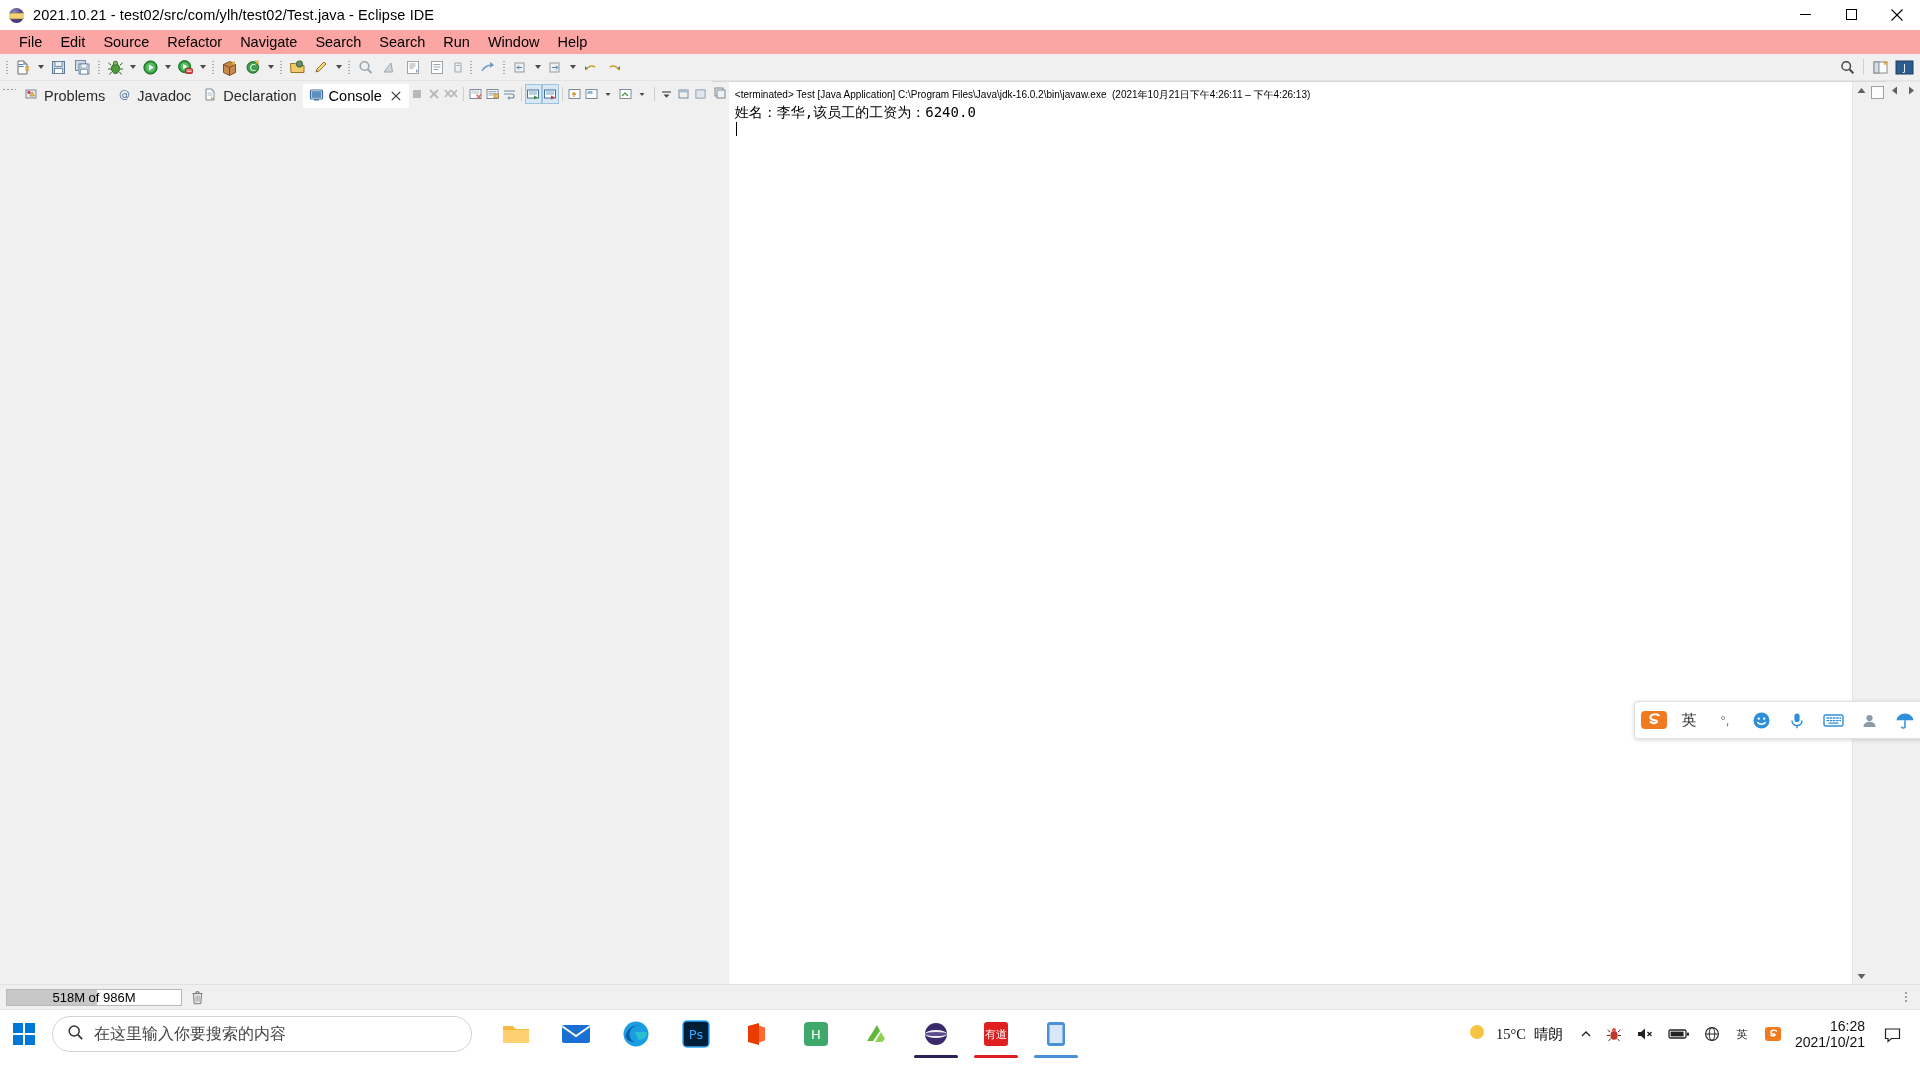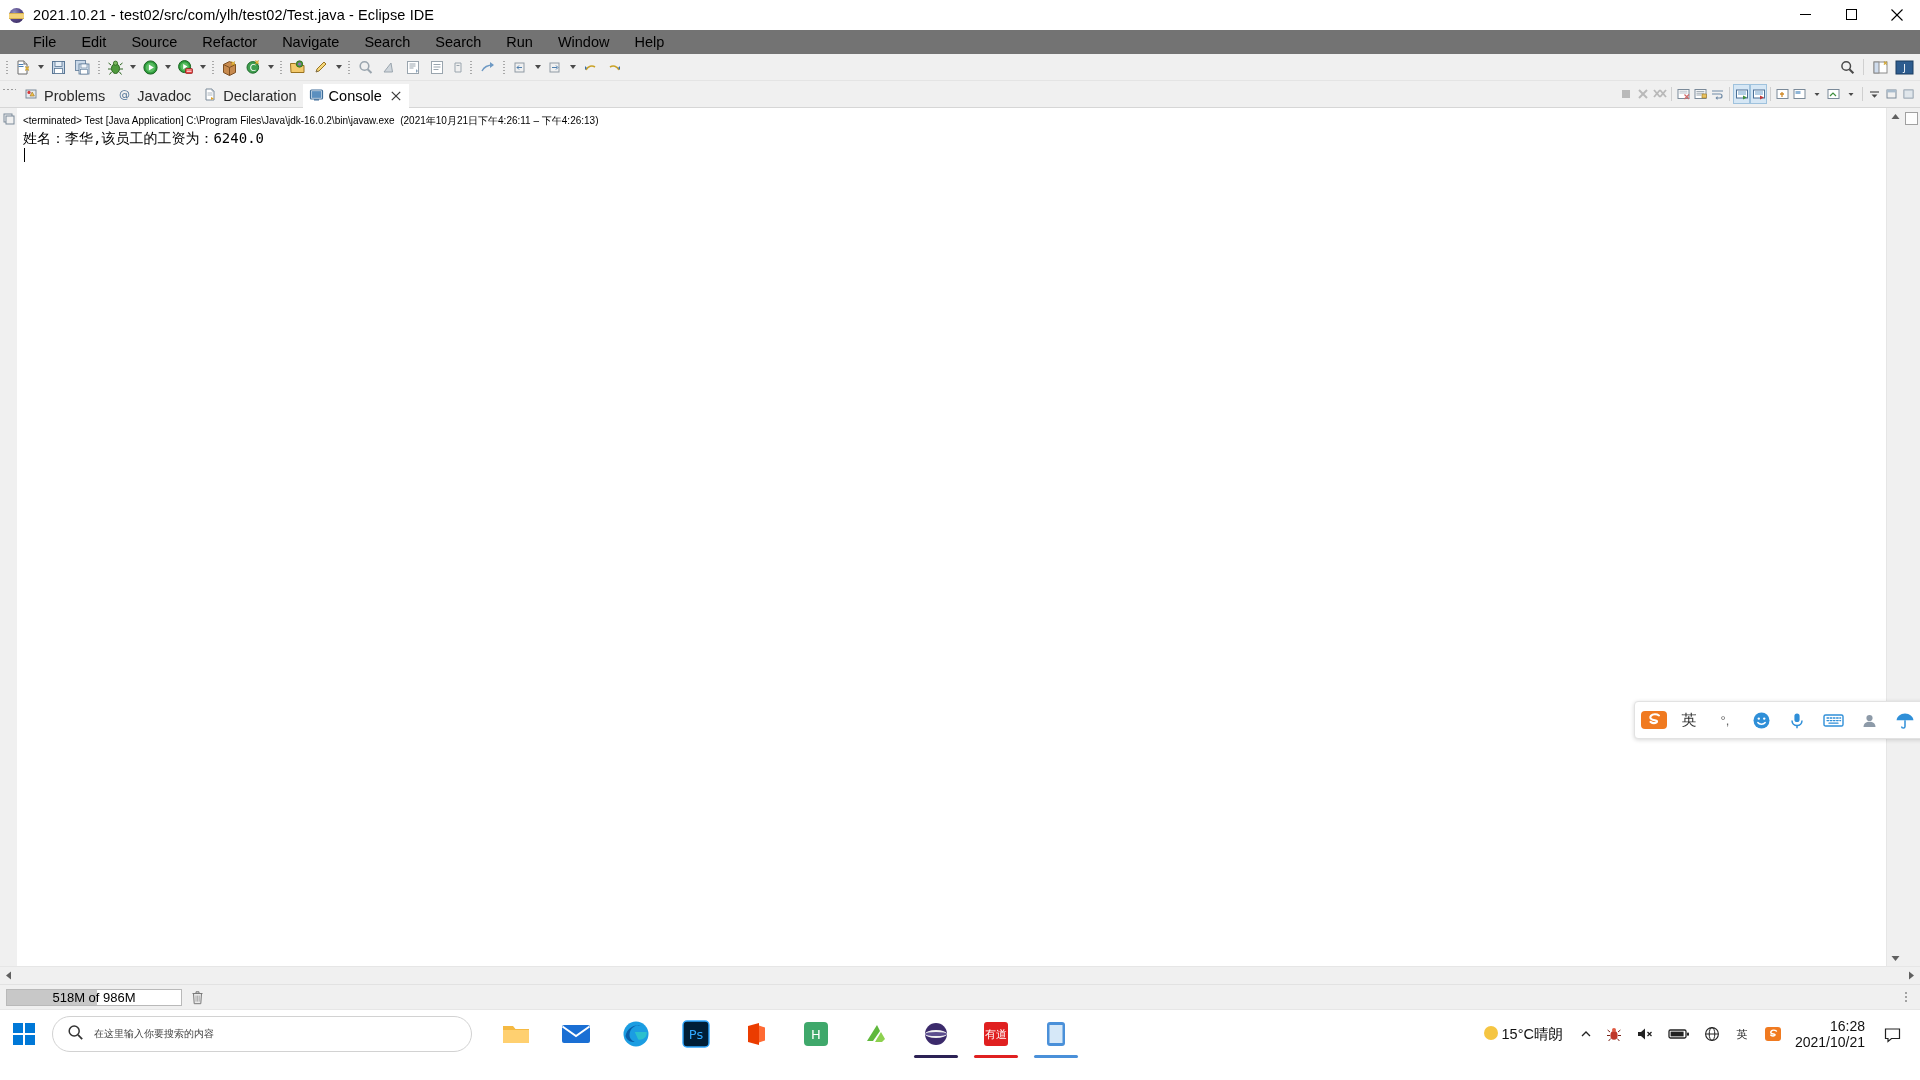--- a/index.html
+++ b/index.html
@@ -28,7 +28,7 @@
   .win-btn svg{display:block;}
 
   
-  .menubar{height:24px;background:#737373;display:flex;align-items:center;padding-left:24px;flex:none;gap:7px;}
+  .menubar{height:24px;background:#fca5a5;display:flex;align-items:center;padding-left:10px;flex:none;}
   .menu-item{padding:2px 9px;font-size:14.5px;color:#000;line-height:18px;white-space:nowrap;}
 
   

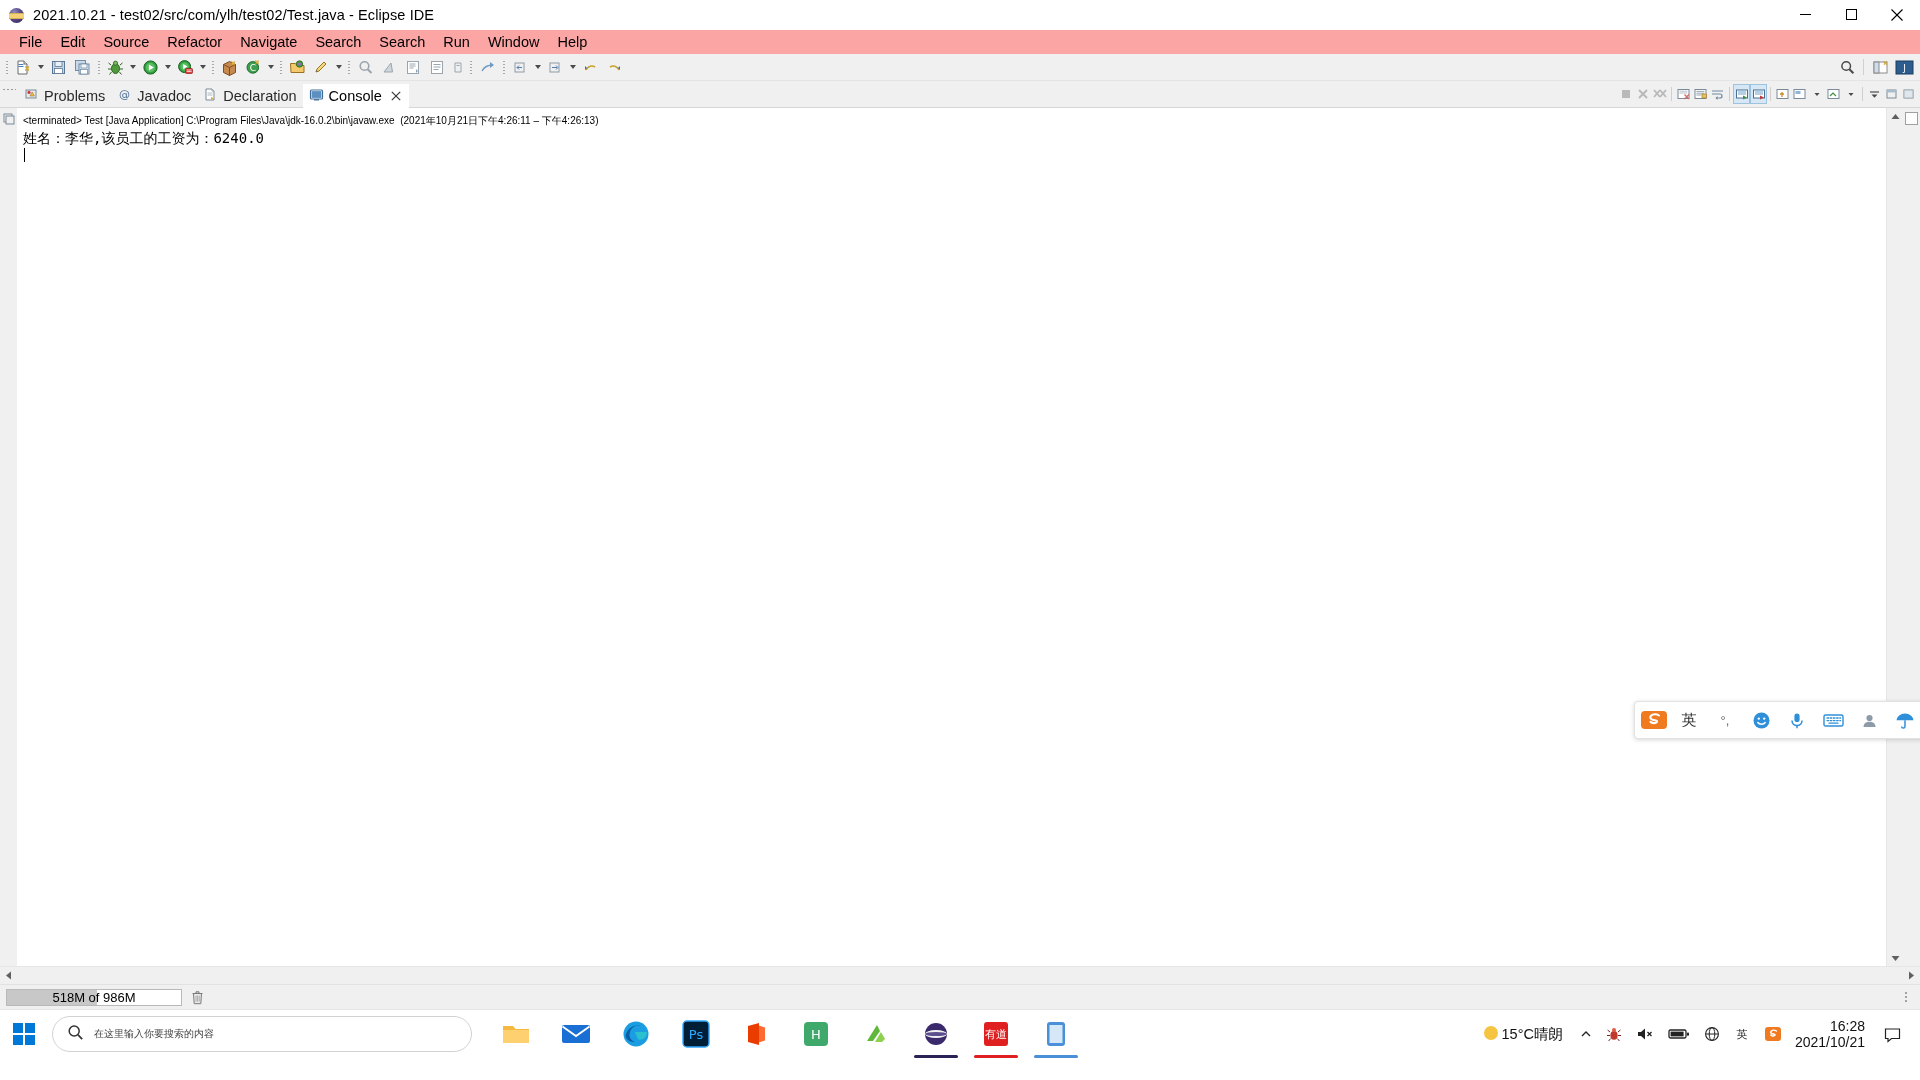--- a/index.html
+++ b/index.html
@@ -45,7 +45,7 @@
   .tb-sep{width:1px;height:16px;background:#d0d0d0;margin:0 4px;}
 
   
-  .viewarea{flex:1 1 auto;display:flex;flex-direction:column;min-height:0;background:#f0f0f0;border-top:1px solid #e4e4e4;}
+  .viewarea{flex:1 1 auto;display:flex;flex-direction:row;min-height:0;background:#f0f0f0;border-top:1px solid #e4e4e4;}
   .tabrow{height:26px;display:flex;align-items:flex-end;background:#f0f0f0;flex:none;position:relative;}
   .dotgrip{width:18px;height:26px;display:flex;align-items:center;justify-content:center;flex:none;}
   .dotgrip b{display:block;width:14px;height:3px;

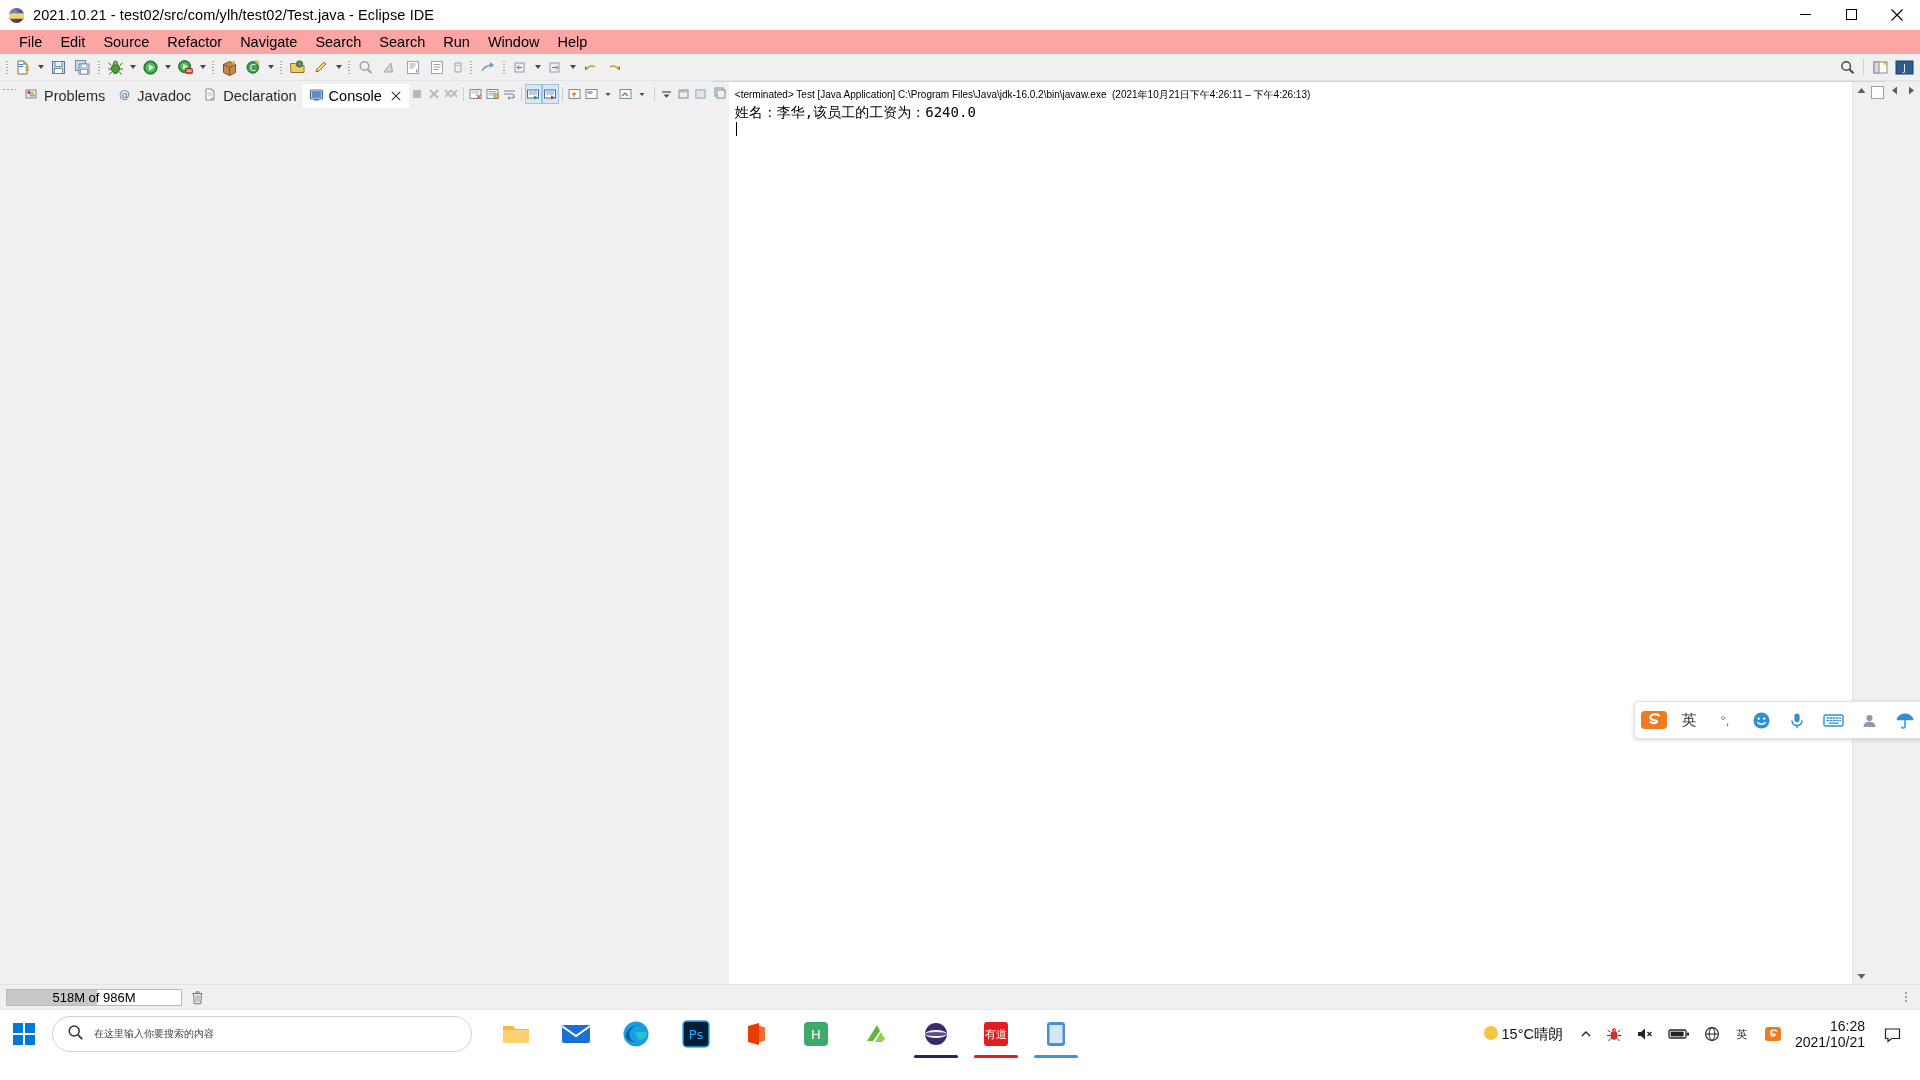--- a/index.html
+++ b/index.html
@@ -111,7 +111,7 @@
   .taskbar{height:48px;background:#ffffff;display:flex;align-items:center;flex:none;border-top:1px solid #e6e6e6;}
   .start{width:48px;height:48px;display:flex;align-items:center;justify-content:center;}
   .searchbox{width:420px;height:36px;margin-left:4px;background:#ffffff;border:1px solid #d2d2d2;border-radius:18px;display:flex;align-items:center;padding-left:14px;gap:10px;box-sizing:border-box;}
-  .searchbox .ph{font-size:10px;color:#444;white-space:nowrap;}
+  .searchbox .ph{font-size:16px;color:#444;white-space:nowrap;}
   .tasks{display:flex;align-items:center;margin-left:14px;gap:0px;}
   .taskicon{width:60px;height:48px;display:flex;align-items:center;justify-content:center;position:relative;}
   .taskicon .underline{position:absolute;bottom:0;left:8px;right:8px;height:3px;border-radius:2px;}

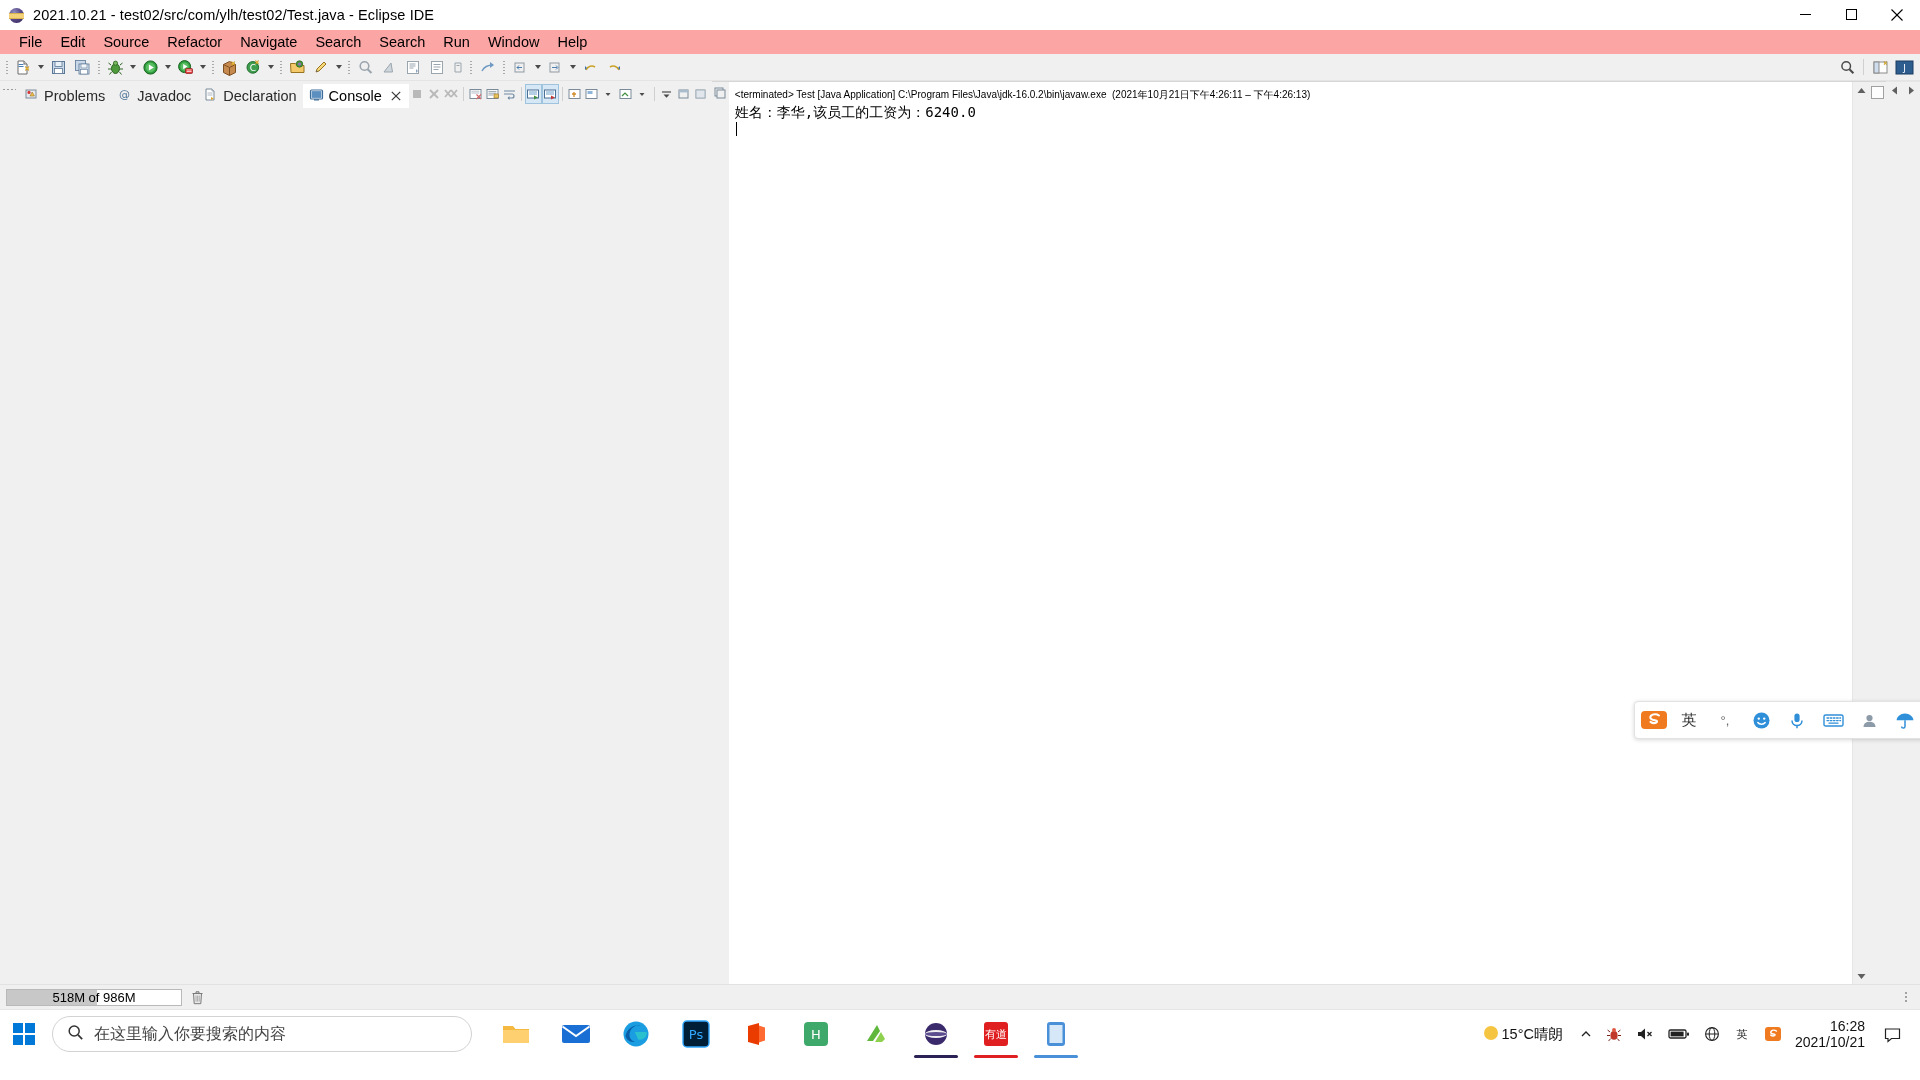--- a/index.html
+++ b/index.html
@@ -117,7 +117,7 @@
   .taskicon .underline{position:absolute;bottom:0;left:8px;right:8px;height:3px;border-radius:2px;}
   .tray{margin-left:auto;display:flex;align-items:center;padding-right:2px;gap:0;}
   .tray-item{height:48px;display:flex;align-items:center;justify-content:center;padding:0 7px;}
-  .weather{display:flex;align-items:center;padding:0 10px 0 4px;}
+  .weather{display:flex;align-items:center;gap:8px;padding:0 10px 0 4px;font-family:Liberation Serif, serif;}
   .weather .txt{font-size:14.5px;color:#111;white-space:nowrap;}
   .clock{display:flex;flex-direction:column;align-items:flex-end;justify-content:center;padding:0 12px 0 6px;line-height:16px;}
   .clock div{font-size:14px;color:#111;white-space:nowrap;}

